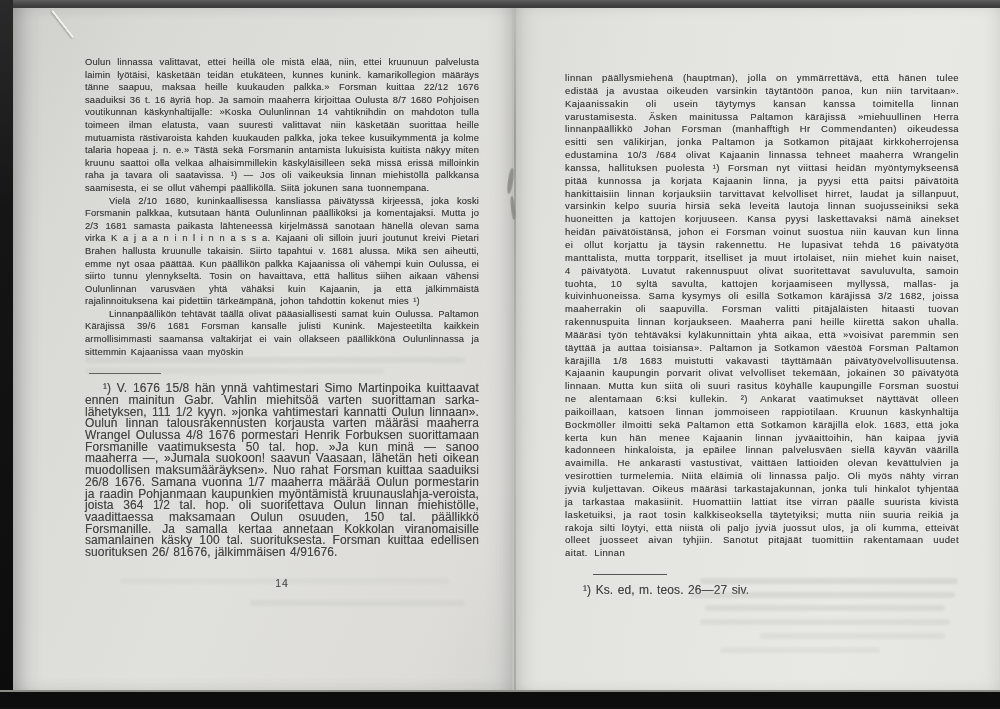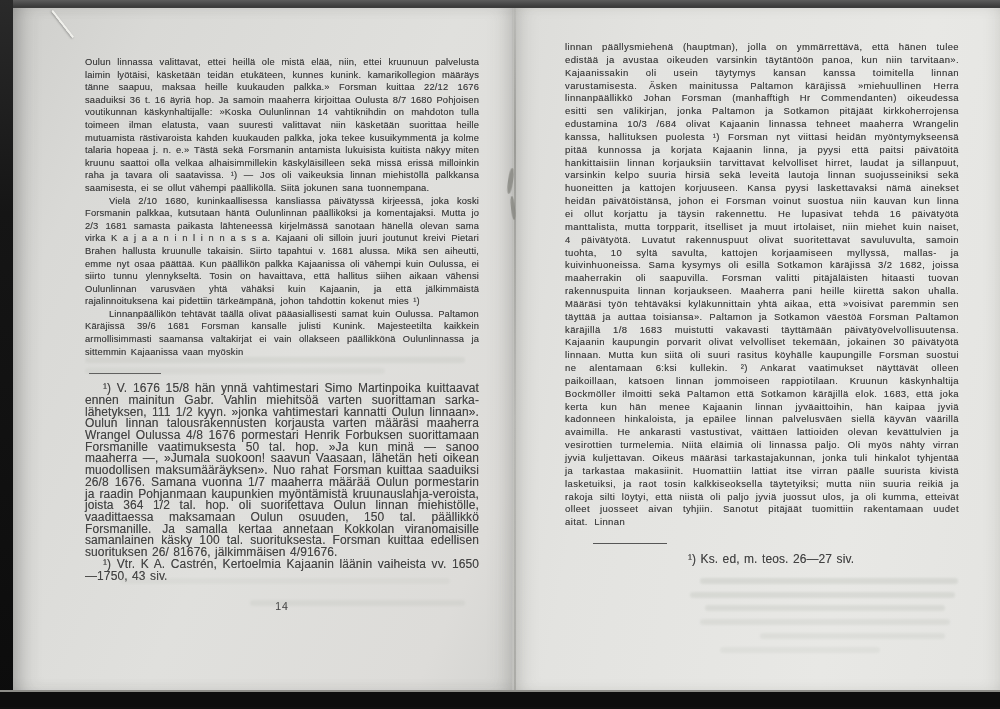--- a/index.html
+++ b/index.html
@@ -61,7 +61,7 @@
   
   .col{position:absolute;top:0;color:#3d3d3d;}
   .col-left{left:72px;width:394px;padding-top:48px;}
-  .col-right{left:53px;width:394px;padding-top:33px;}
+  .col-right{left:53px;width:394px;padding-top:64px;}
   p{margin:0;}
   .body{
     font-size:9.4px;line-height:12.6px;text-align:justify;

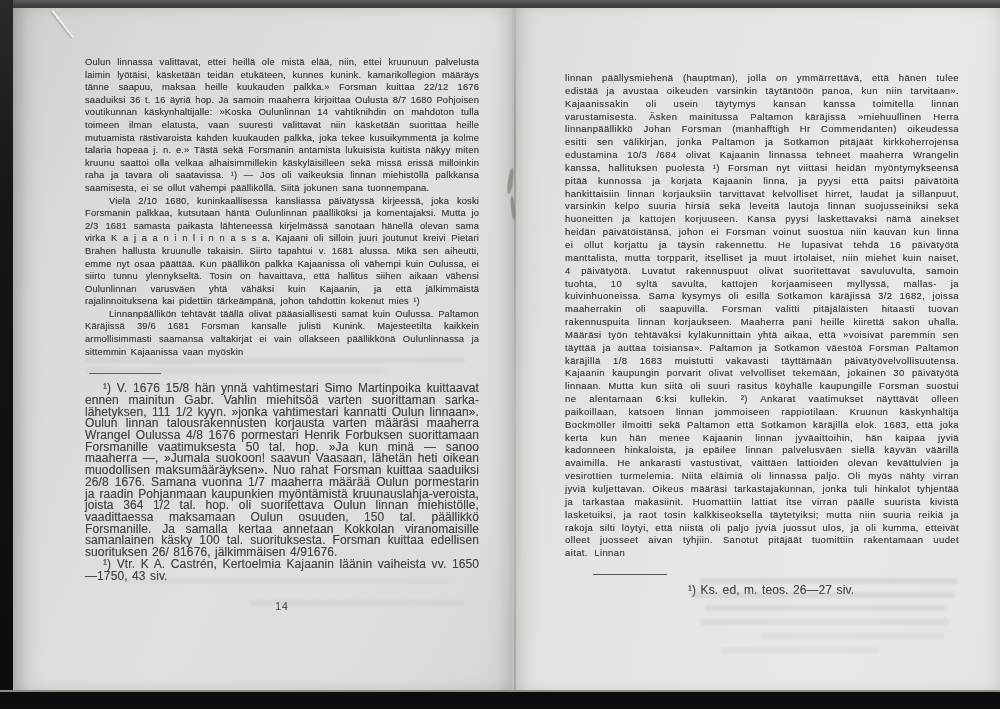--- a/index.html
+++ b/index.html
@@ -116,7 +116,6 @@
       <p class="body indent">Linnanpäällikön tehtävät täällä olivat pääasiallisesti samat kuin Oulussa. Paltamon Käräjissä 39/6 1681 Forsman kansalle julisti Kunink. Majesteetilta kaikkein armollisimmasti saamansa valtakirjat ei vain ollakseen päällikkönä Oulunlinnassa ja sittemmin Kajaanissa vaan myöskin</p>
       <div class="fn-rule"></div>
       <p class="fn">¹) V. 1676 15/8 hän ynnä vahtimestari Simo Martinpoika kuittaavat ennen mainitun Gabr. Vahlin miehitsöä varten suorittaman sarka-lähetyksen, 111 1/2 kyyn. »jonka vahtimestari kannatti Oulun linnaan». Oulun linnan talousrakennusten korjausta varten määräsi maaherra Wrangel Oulussa 4/8 1676 pormestari Henrik Forbuksen suorittamaan Forsmanille vaatimuksesta 50 tal. hop. »Ja kun minä — sanoo maaherra —, »Jumala suokoon! saavun Vaasaan, lähetän heti oikean muodollisen maksumääräyksen». Nuo rahat Forsman kuittaa saaduiksi 26/8 1676. Samana vuonna 1/7 maaherra määrää Oulun pormestarin ja raadin Pohjanmaan kaupunkien myöntämistä kruunauslahja-veroista, joista 364 1/2 tal. hop. oli suoritettava Oulun linnan miehistölle, vaadittaessa maksamaan Oulun osuuden, 150 tal. päällikkö Forsmanille. Ja samalla kertaa annetaan Kokkolan viranomaisille samanlainen käsky 100 tal. suorituksesta. Forsman kuittaa edellisen suorituksen 26/ 81676, jälkimmäisen 4/91676.</p>
-      <p class="fn">¹) Vtr. K A. Castrén, Kertoelmia Kajaanin läänin vaiheista vv. 1650—1750, 43 siv.</p>
       <div class="pagenum">14</div>
     </div>
   </div>

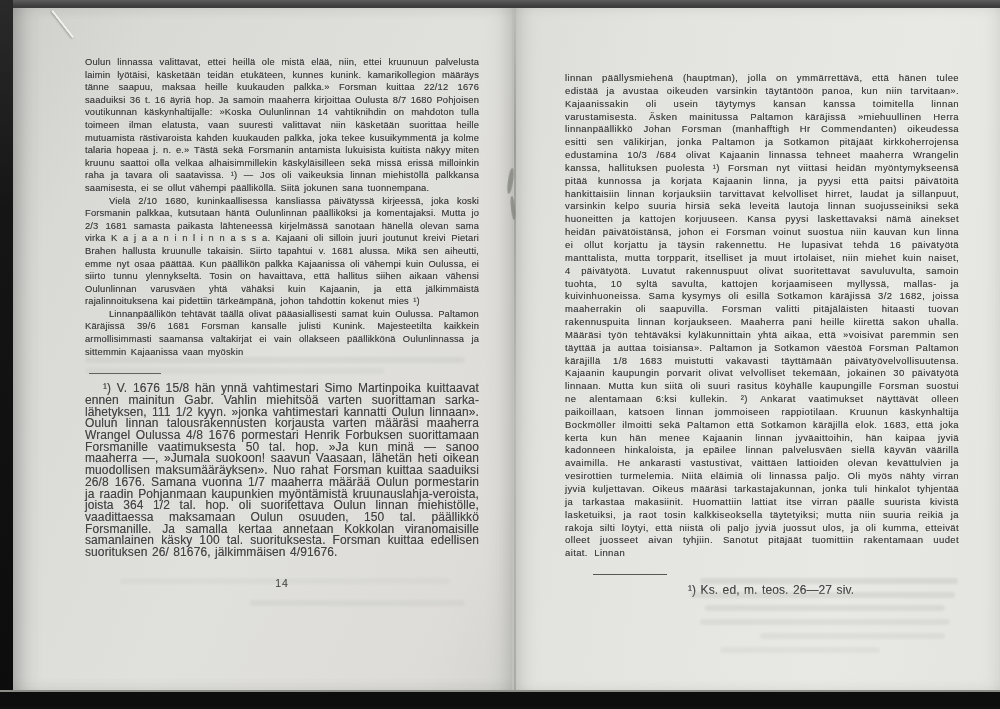--- a/index.html
+++ b/index.html
@@ -81,7 +81,7 @@
     letter-spacing:.1px;word-spacing:1px;color:#434343;
     text-indent:18px;text-shadow:0 0 .4px rgba(64,64,64,.5);
   }
-  .page-right .fn{text-align:center;line-height:13.5px;}
+  .page-right .fn{text-align:left;line-height:13.5px;}
   .pagenum{
     margin-top:18px;font-size:10.5px;color:#4a4a4a;letter-spacing:1px;
     text-shadow:0 0 .4px rgba(64,64,64,.5);

